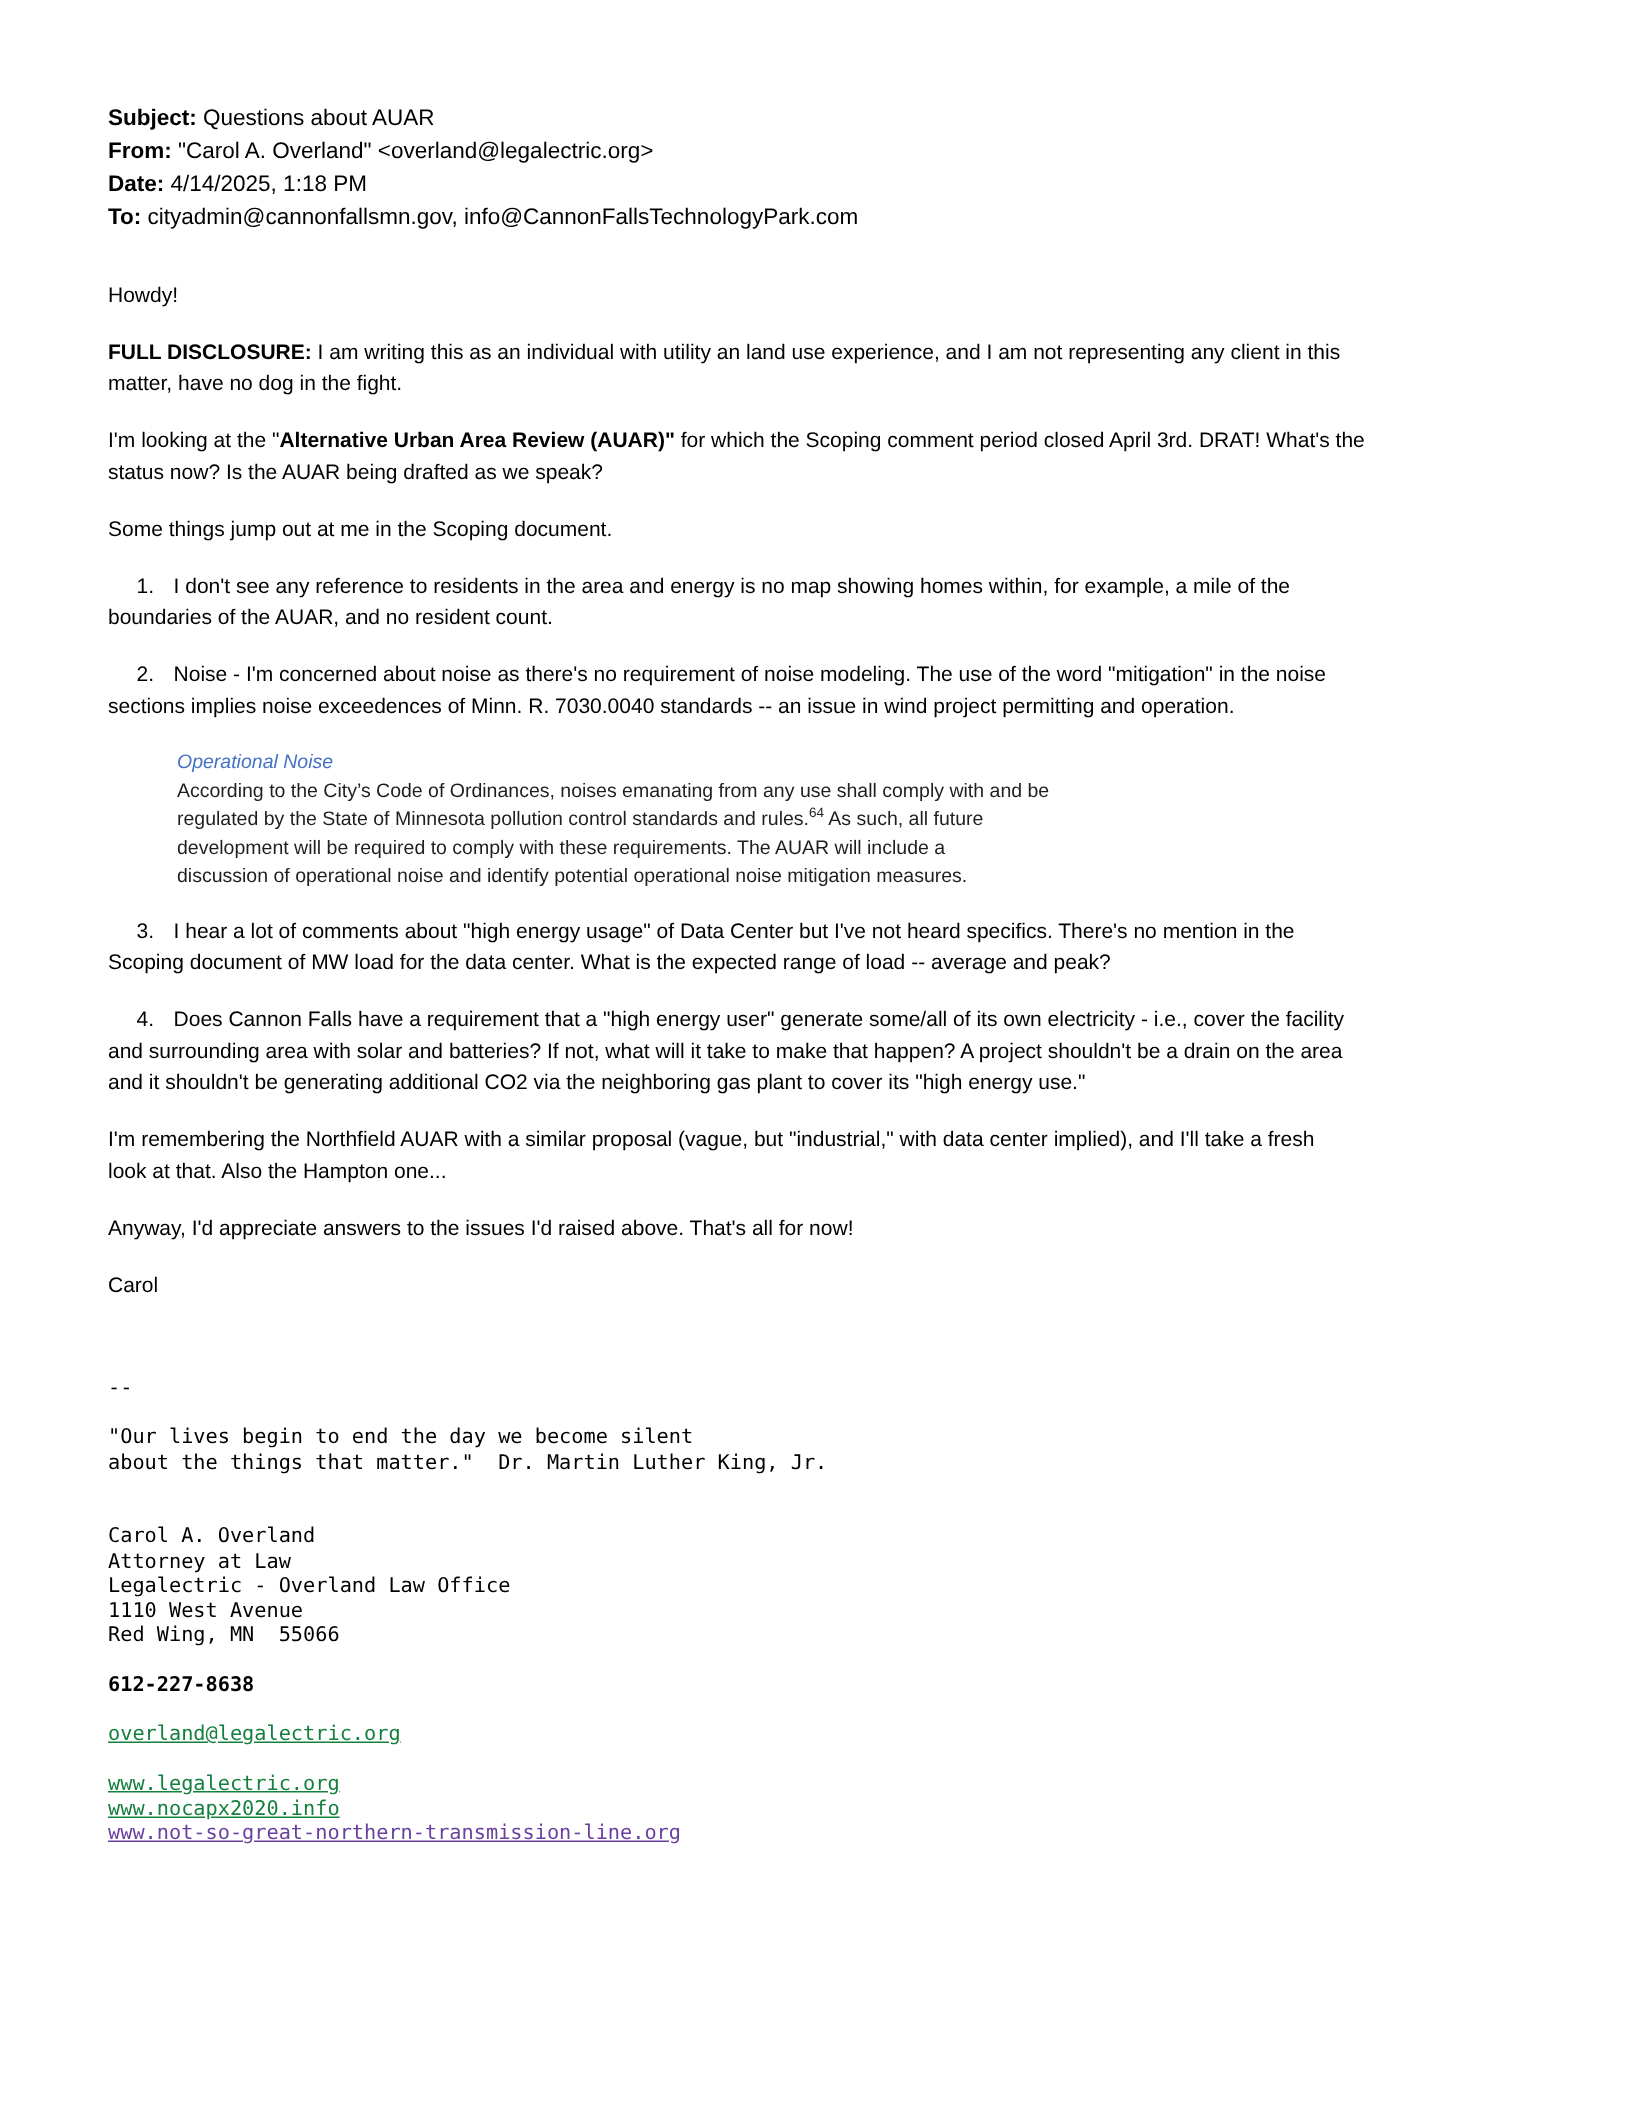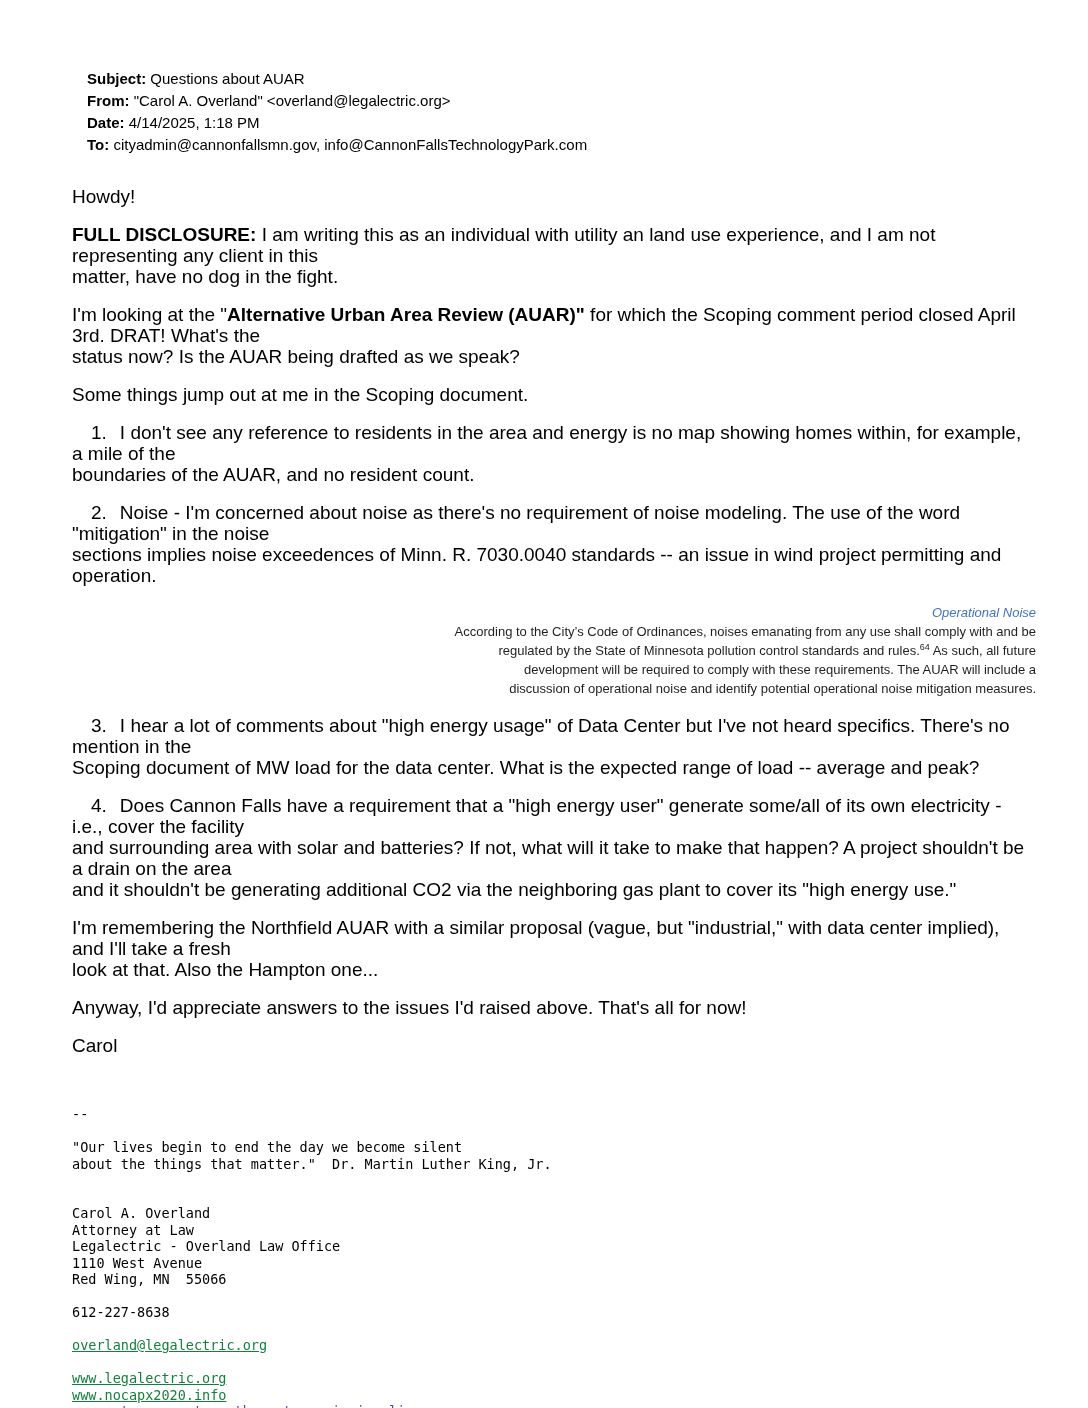--- a/index.html
+++ b/index.html
@@ -18,7 +18,7 @@
   }
   
   .headers { font-size: 15px; line-height: 22px; margin-bottom: 30px; }
-  .hrow { white-space: pre-wrap; margin-left: 15px; }
+  .hrow { white-space: pre-wrap; }
   .hlabel { font-weight: bold; }
   
   .para {

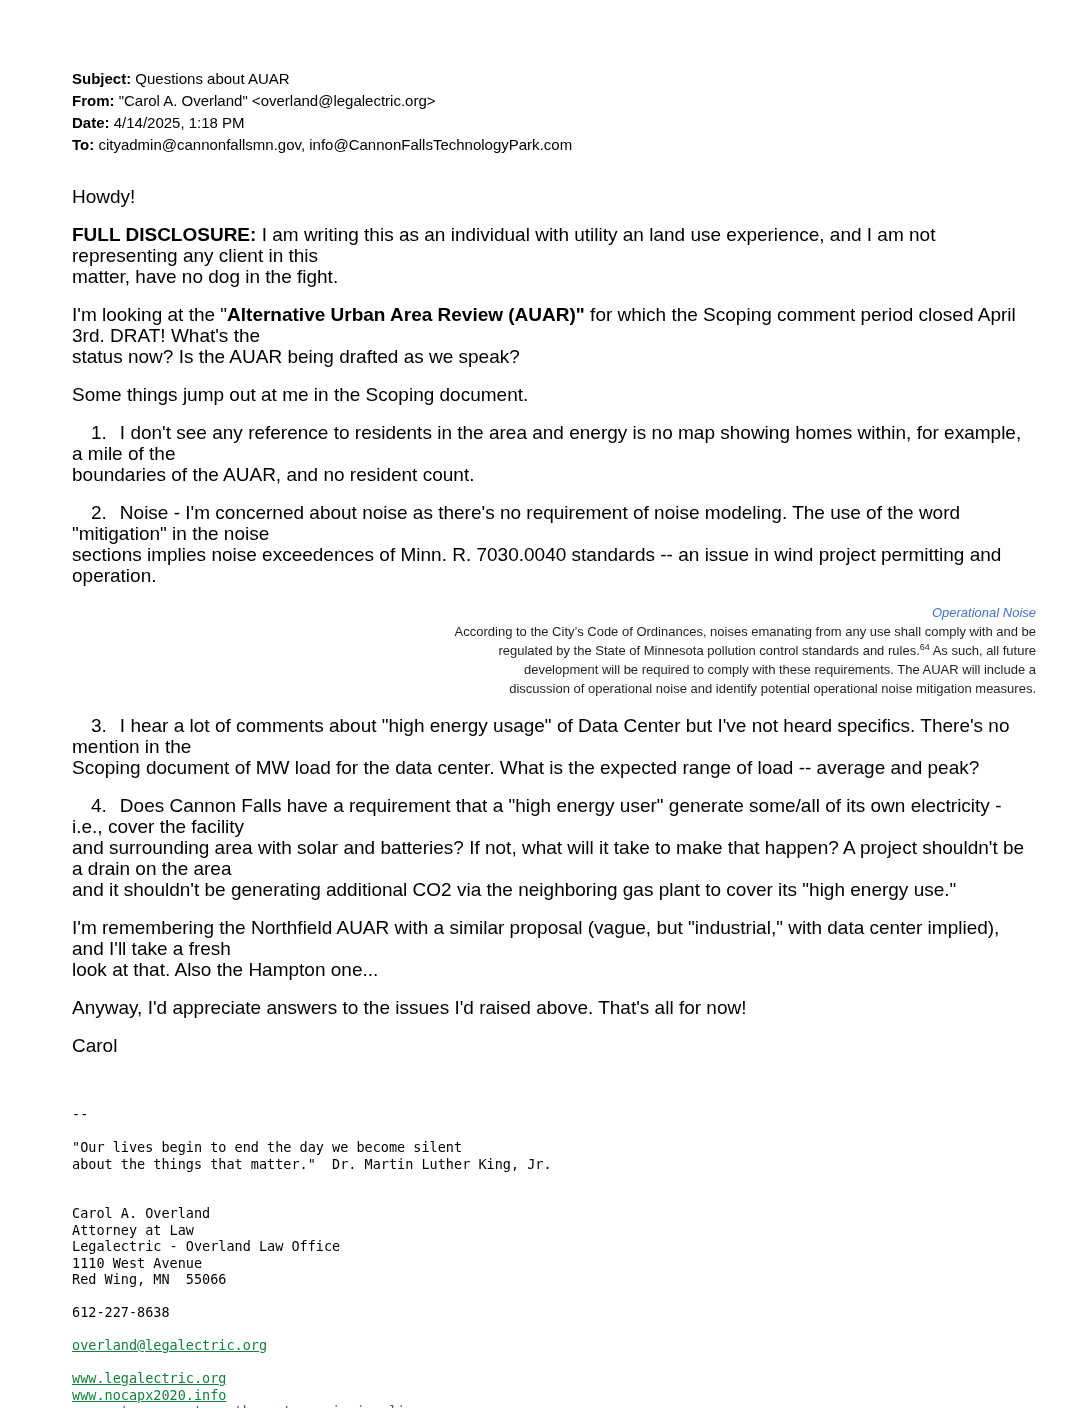--- a/index.html
+++ b/index.html
@@ -22,7 +22,7 @@
   .hlabel { font-weight: bold; }
   
   .para {
-    font-size: 19px;
+    font-size: 14px;
     line-height: 21px;
     margin: 0 0 17px 0;
   }

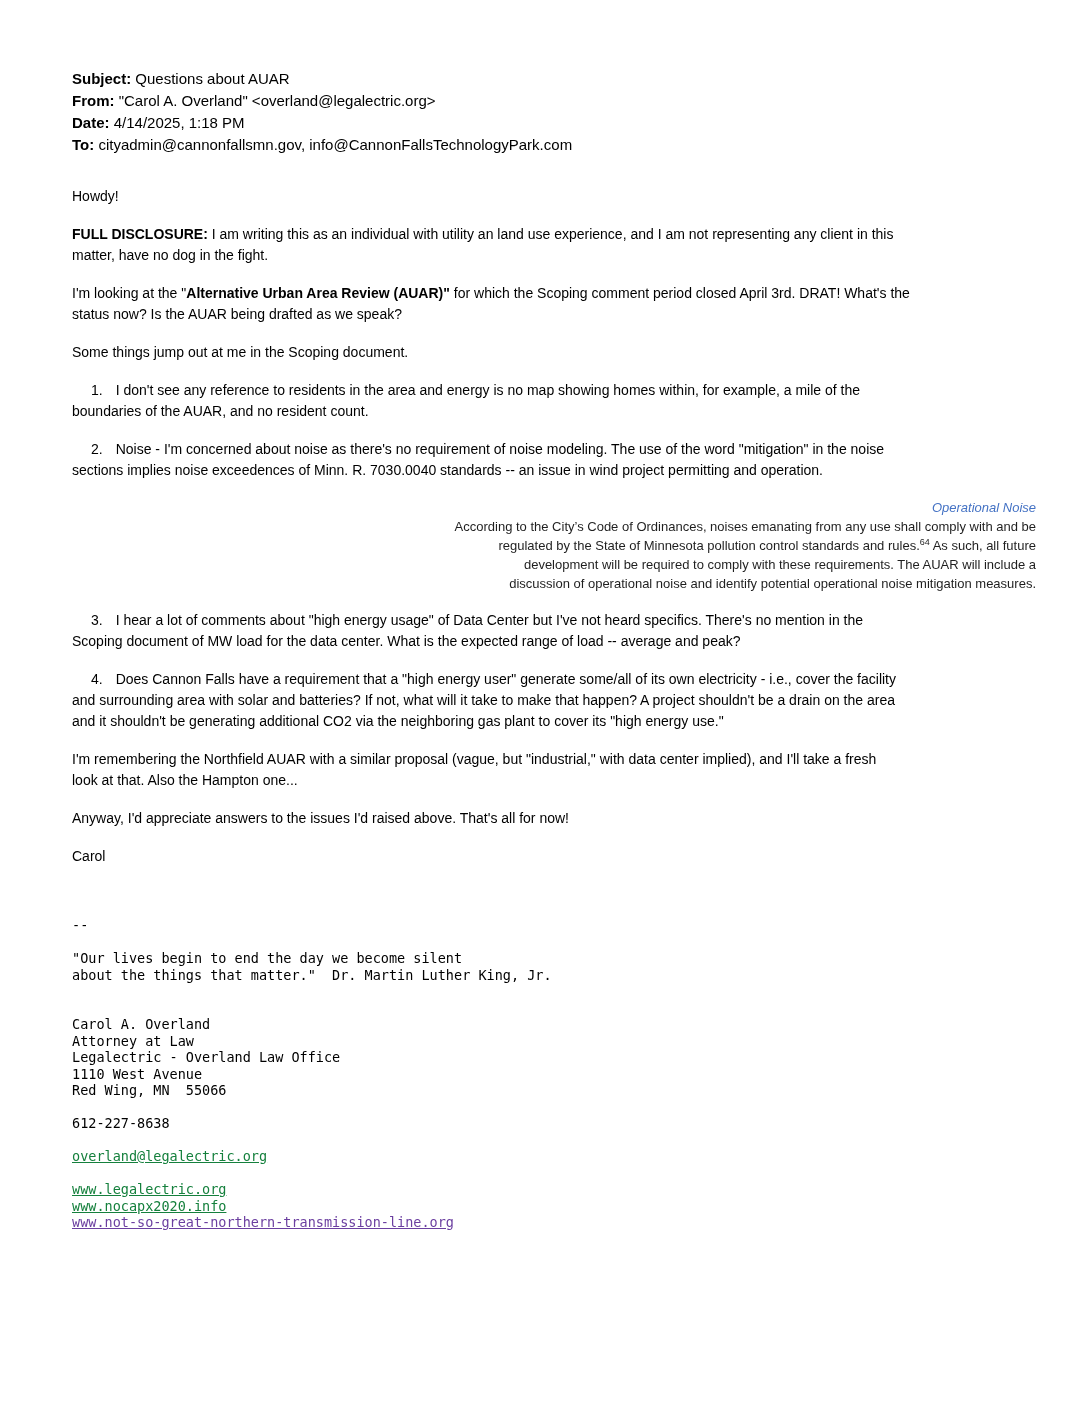--- a/index.html
+++ b/index.html
@@ -35,7 +35,6 @@
     font-size: 13px;
     line-height: 19px;
     color: #1f1f1f;
-    text-align: right;
   }
   .qhead { color: #4472C4; font-style: italic; }
   .qbody sup { font-size: 9px; line-height: 0; }

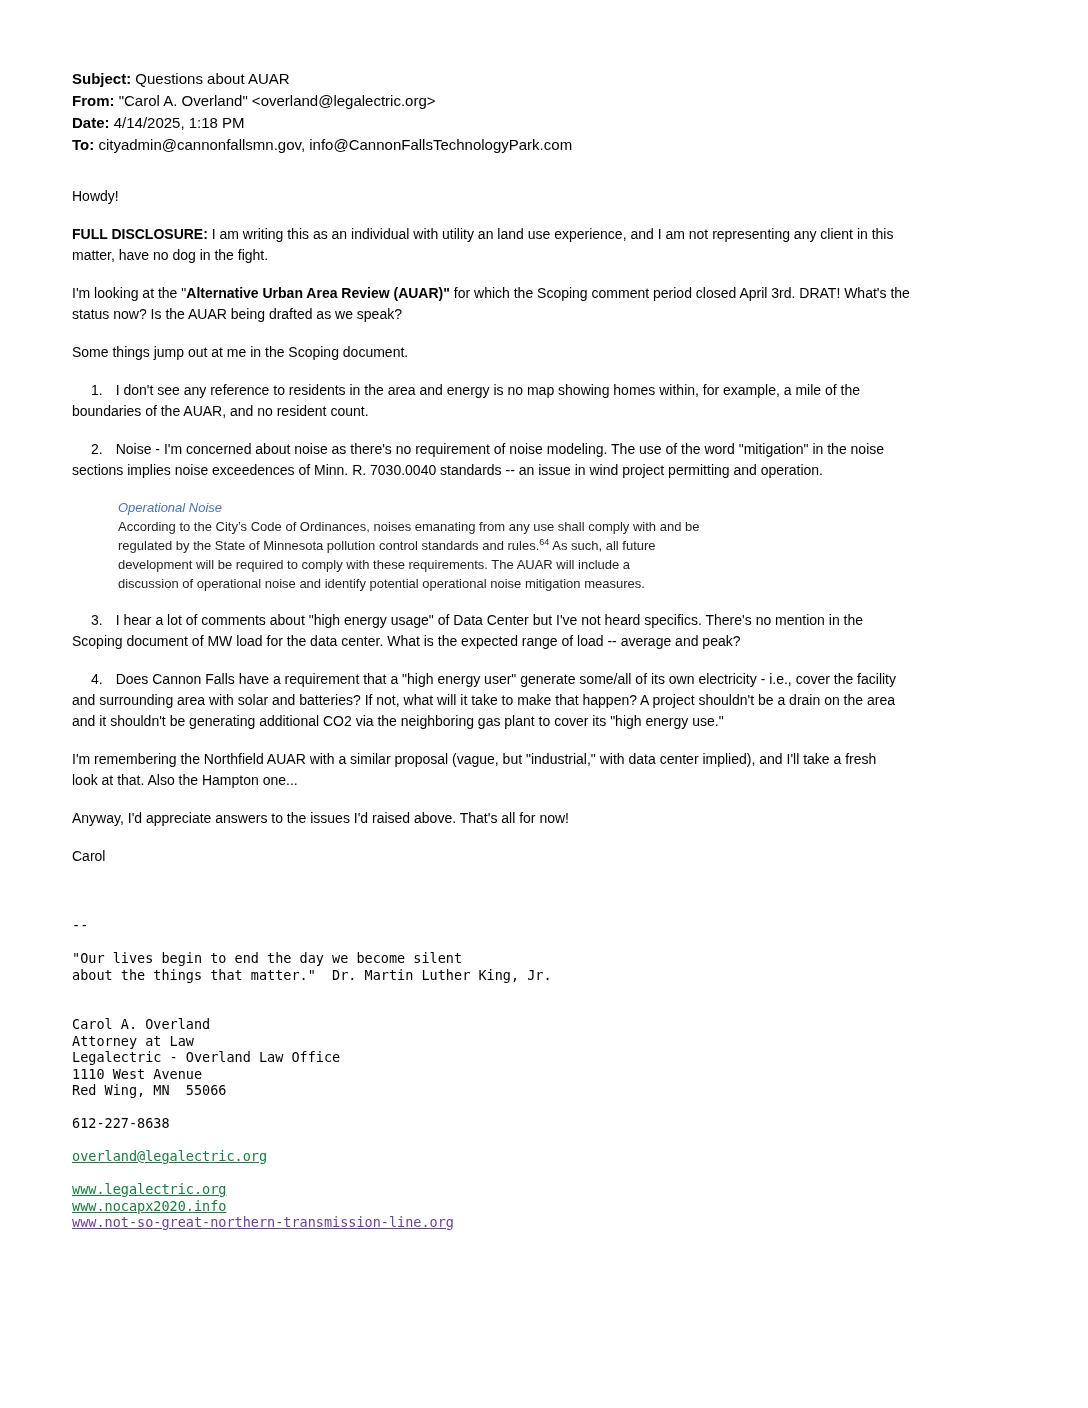--- a/index.html
+++ b/index.html
@@ -48,7 +48,7 @@
   .sigsep { margin-bottom: 16.5px; }
   .sigquote { margin-bottom: 33px; }
   .contact { }
-  .phone { margin-top: 16.5px; }
+  .phone { margin-top: 16.5px; font-weight: bold; }
   a.alink {
     display: block;
     width: fit-content;

